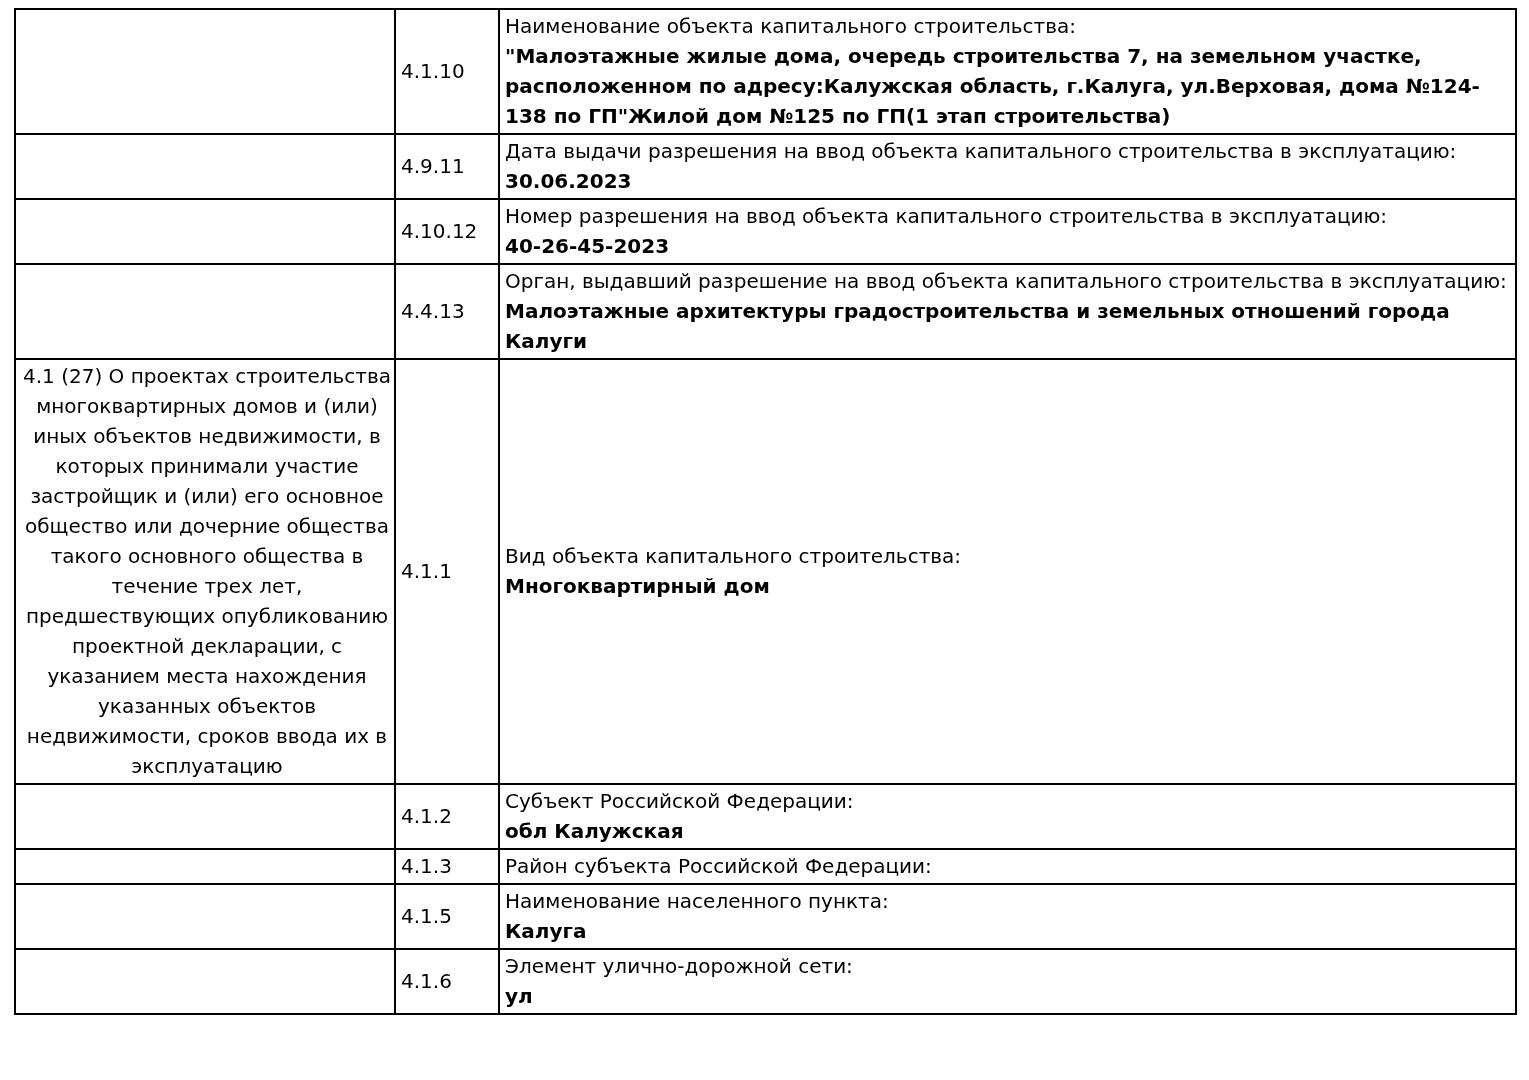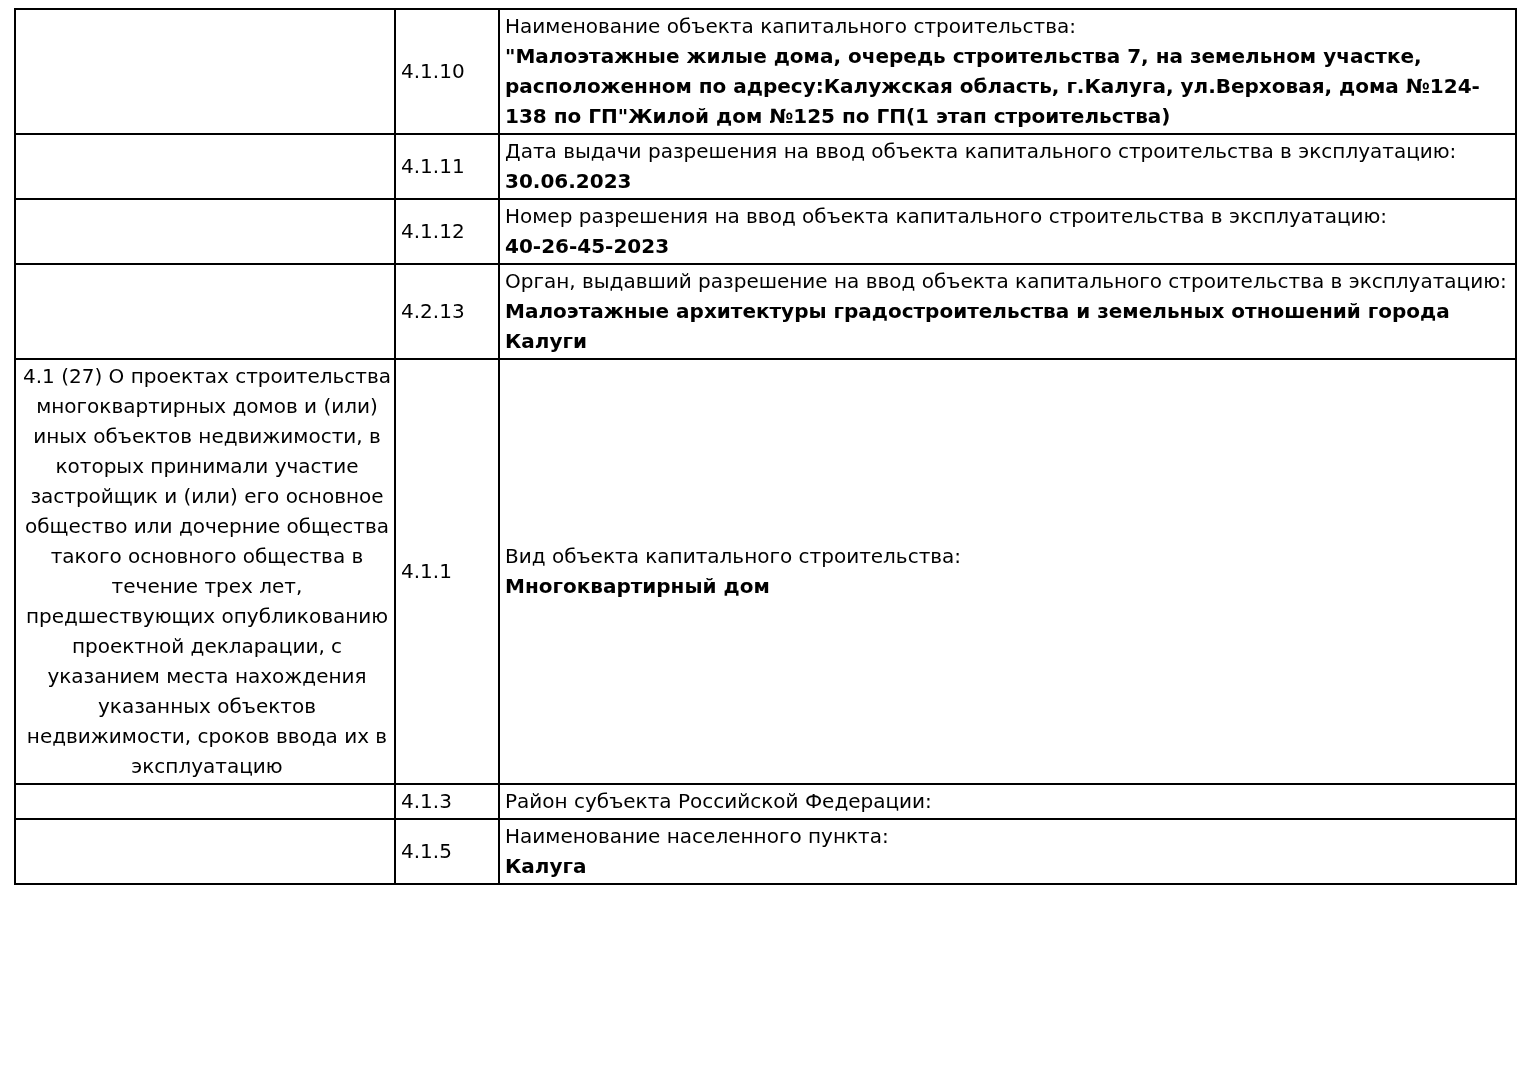--- a/index.html
+++ b/index.html
@@ -64,7 +64,7 @@
 
       <tr>
         <td class="col-left"></td>
-        <td class="col-id">4.1.11</td>
+        <td class="col-id">4.9.11</td>
         <td class="col-content">
           <div class="field-label">Дата выдачи разрешения на ввод объекта капитального строительства в эксплуатацию:</div>
           <div class="field-value">30.06.2023</div>

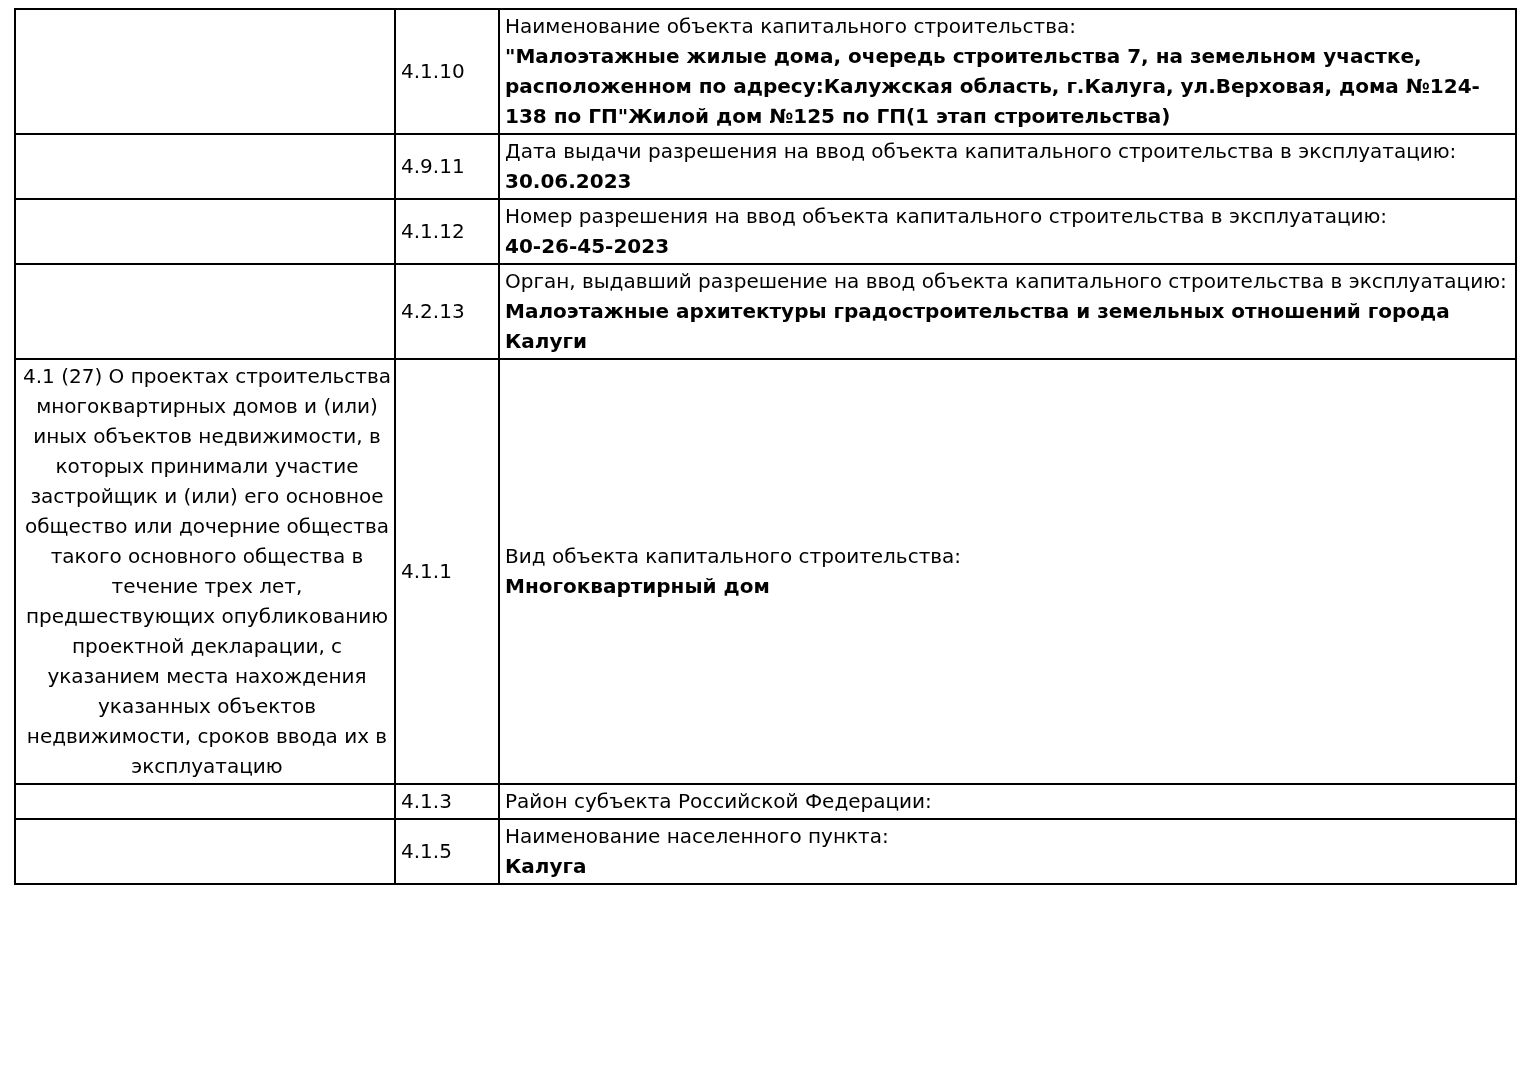--- a/index.html
+++ b/index.html
@@ -73,7 +73,7 @@
 
       <tr>
         <td class="col-left"></td>
-        <td class="col-id">4.1.12</td>
+        <td class="col-id">4.10.12</td>
         <td class="col-content">
           <div class="field-label">Номер разрешения на ввод объекта капитального строительства в эксплуатацию:</div>
           <div class="field-value">40-26-45-2023</div>

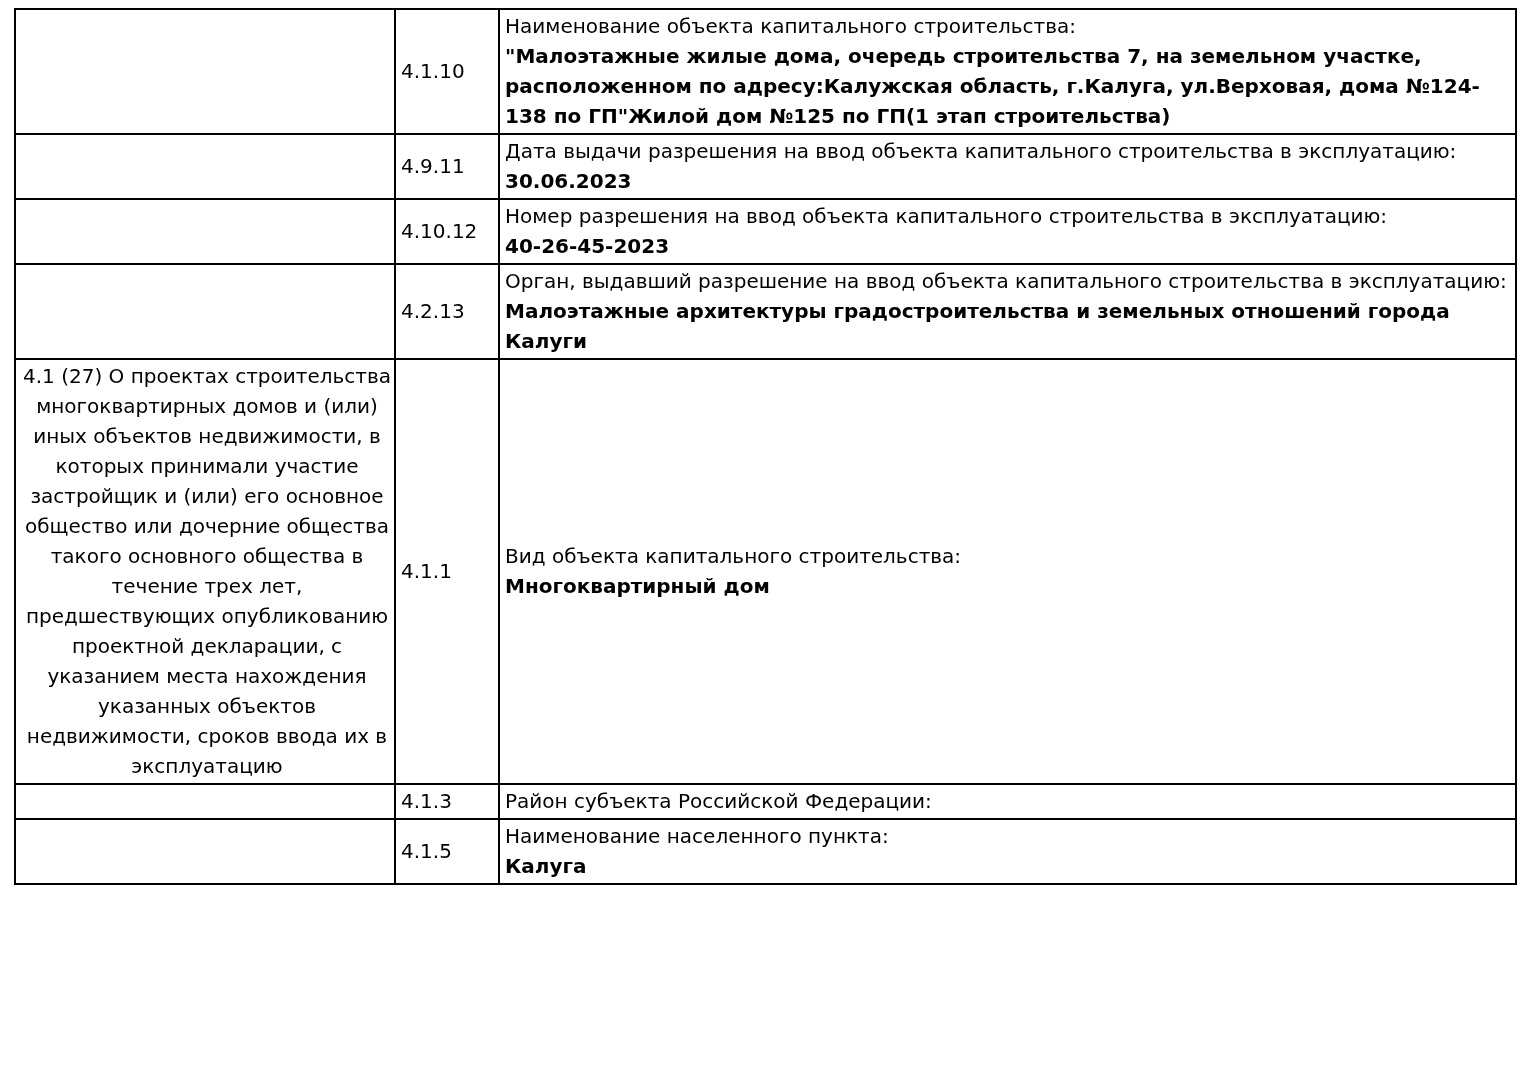--- a/index.html
+++ b/index.html
@@ -82,7 +82,7 @@
 
       <tr>
         <td class="col-left"></td>
-        <td class="col-id">4.2.13</td>
+        <td class="col-id">4.4.13</td>
         <td class="col-content">
           <div class="field-label">Орган, выдавший разрешение на ввод объекта капитального строительства в эксплуатацию:</div>
           <div class="field-value">Малоэтажные архитектуры градостроительства и земельных отношений города Калуги</div>

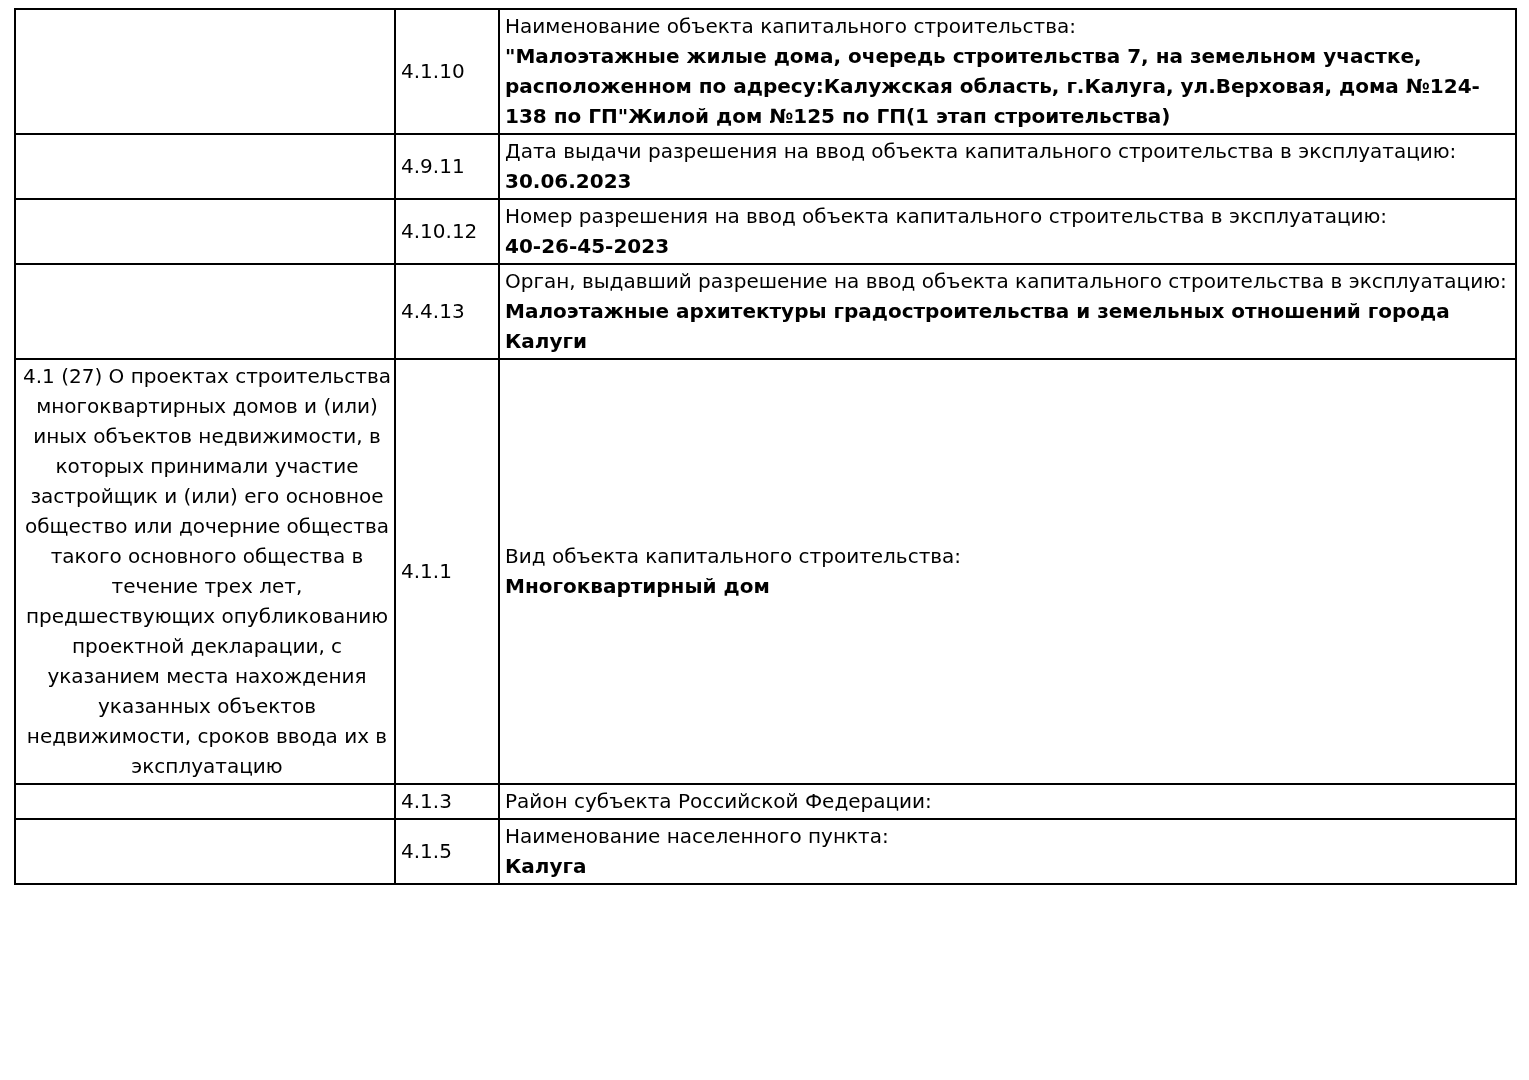--- a/index.html
+++ b/index.html
@@ -98,6 +98,14 @@
         </td>
       </tr>
 
+      <tr>
+        <td class="col-left"></td>
+        <td class="col-id">4.1.2</td>
+        <td class="col-content">
+          <div class="field-label">Субъект Российской Федерации:</div>
+          <div class="field-value">обл Калужская</div>
+        </td>
+      </tr>
 
       <tr>
         <td class="col-left"></td>

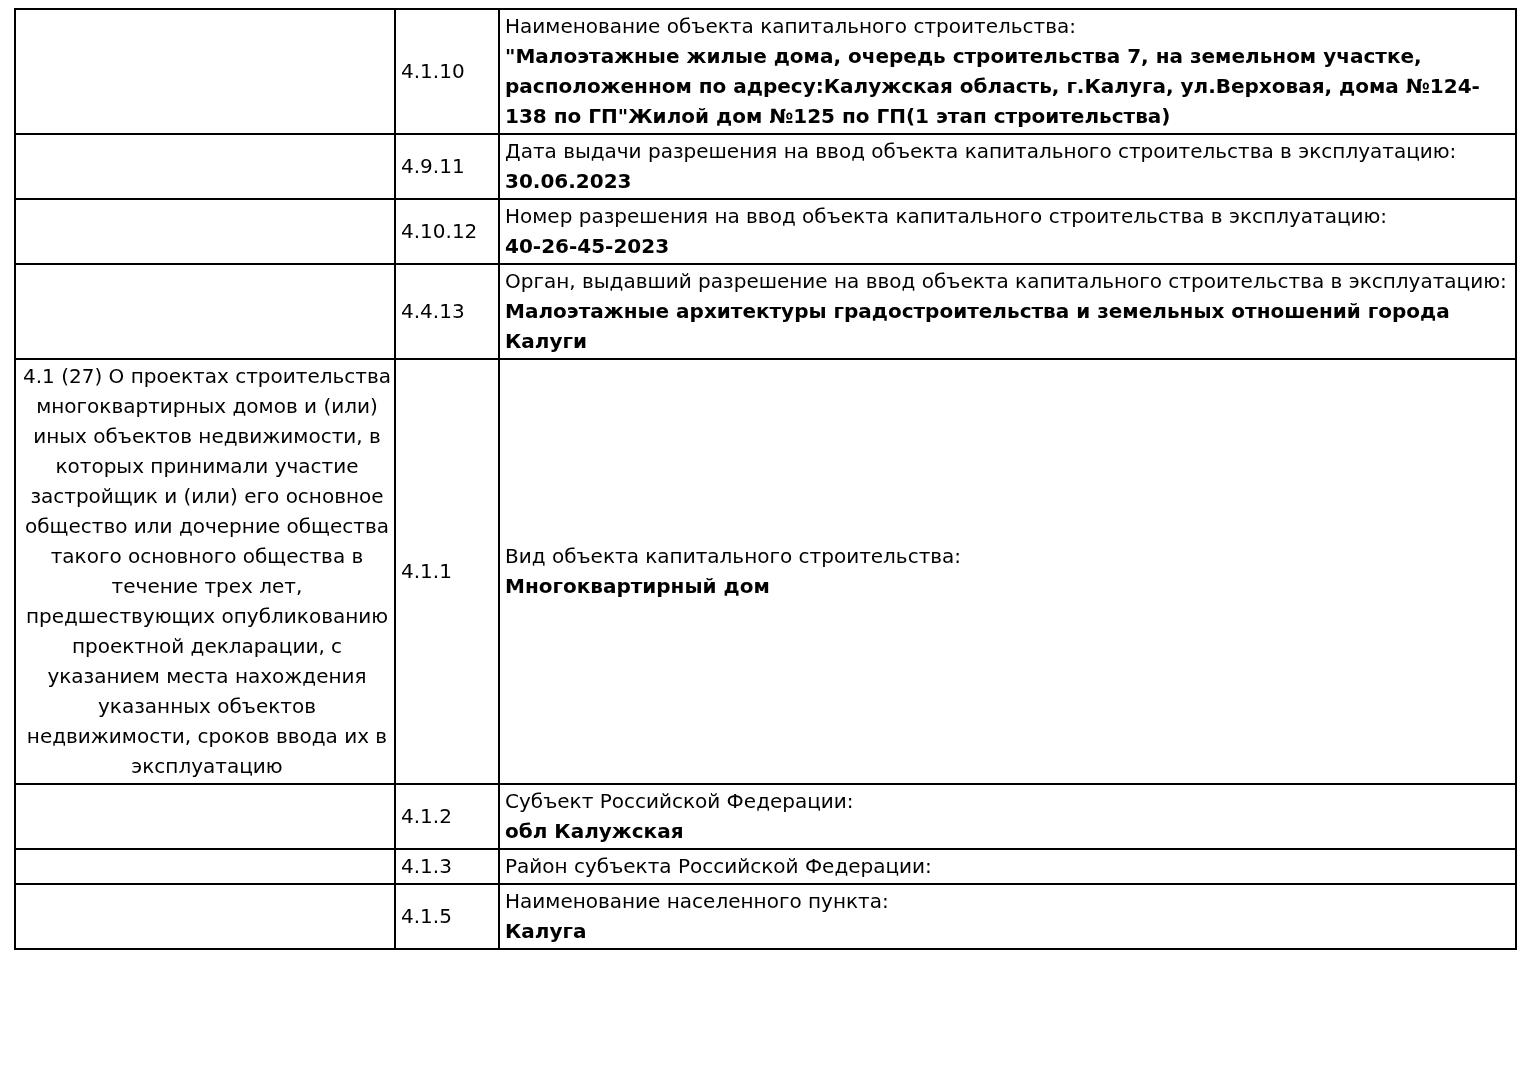--- a/index.html
+++ b/index.html
@@ -126,6 +126,14 @@
         </td>
       </tr>
 
+      <tr>
+        <td class="col-left"></td>
+        <td class="col-id">4.1.6</td>
+        <td class="col-content">
+          <div class="field-label">Элемент улично-дорожной сети:</div>
+          <div class="field-value">ул</div>
+        </td>
+      </tr>
 
     </tbody>
   </table>

